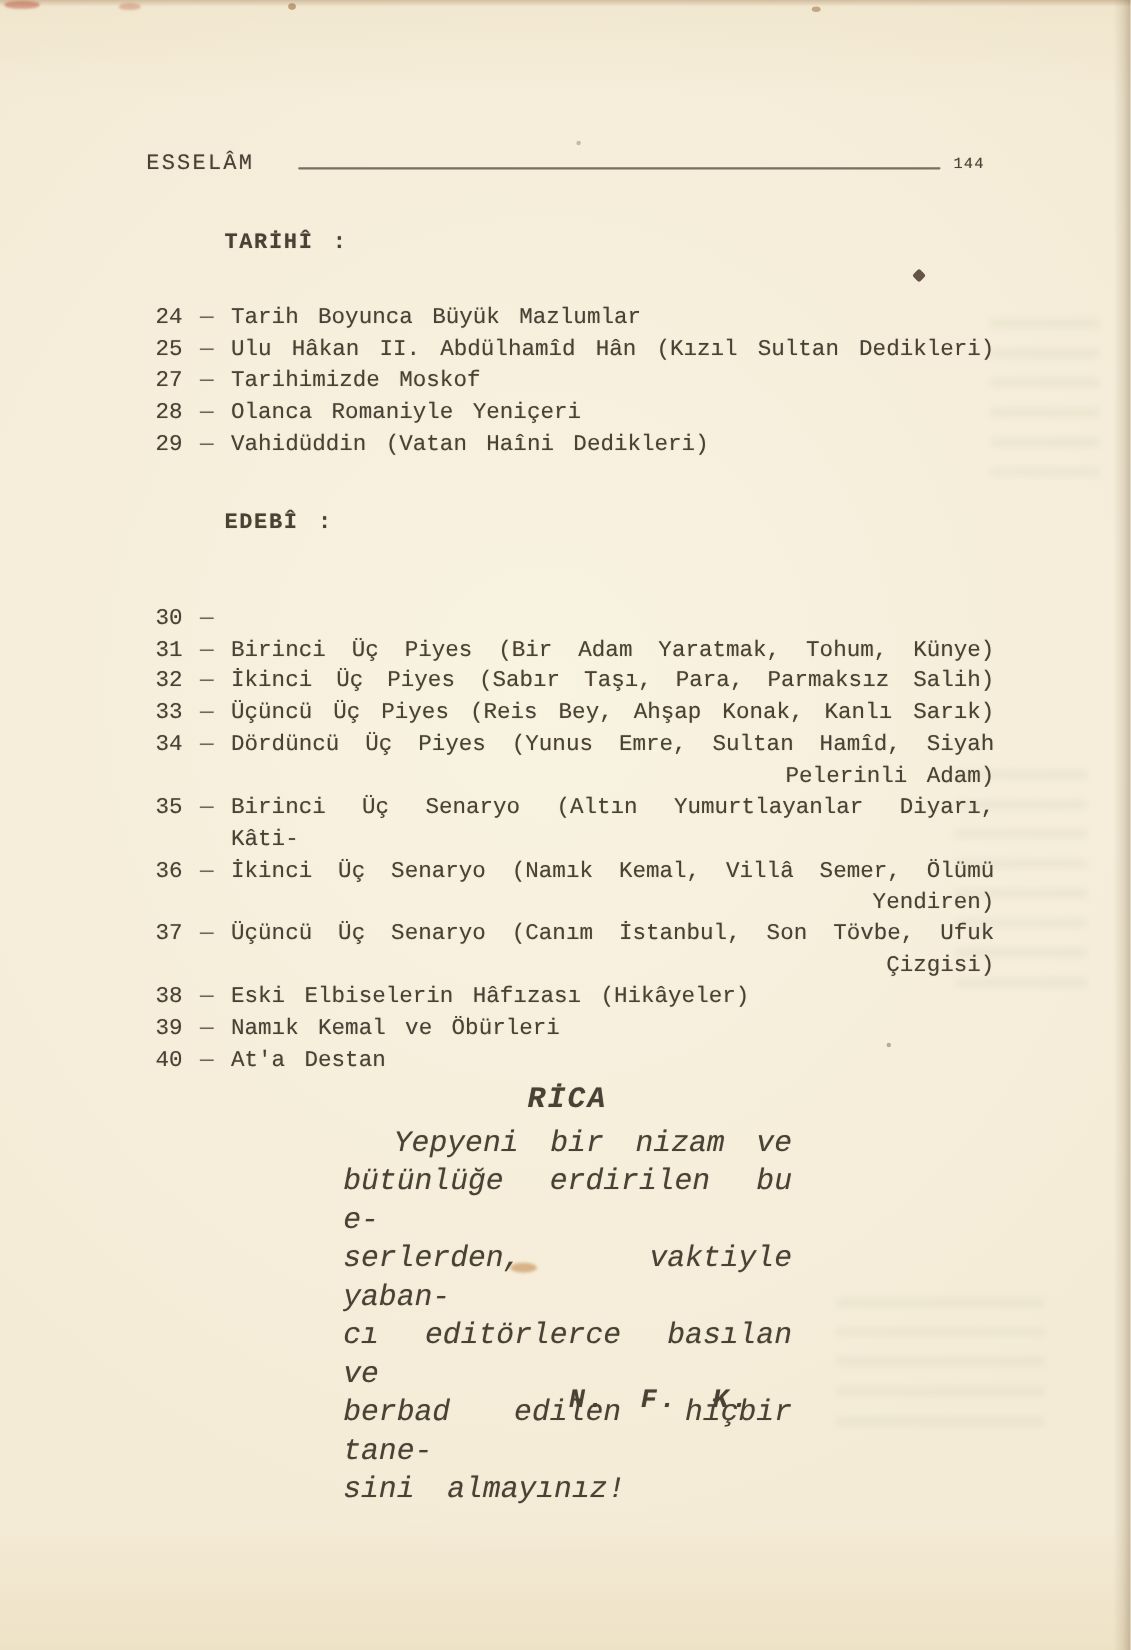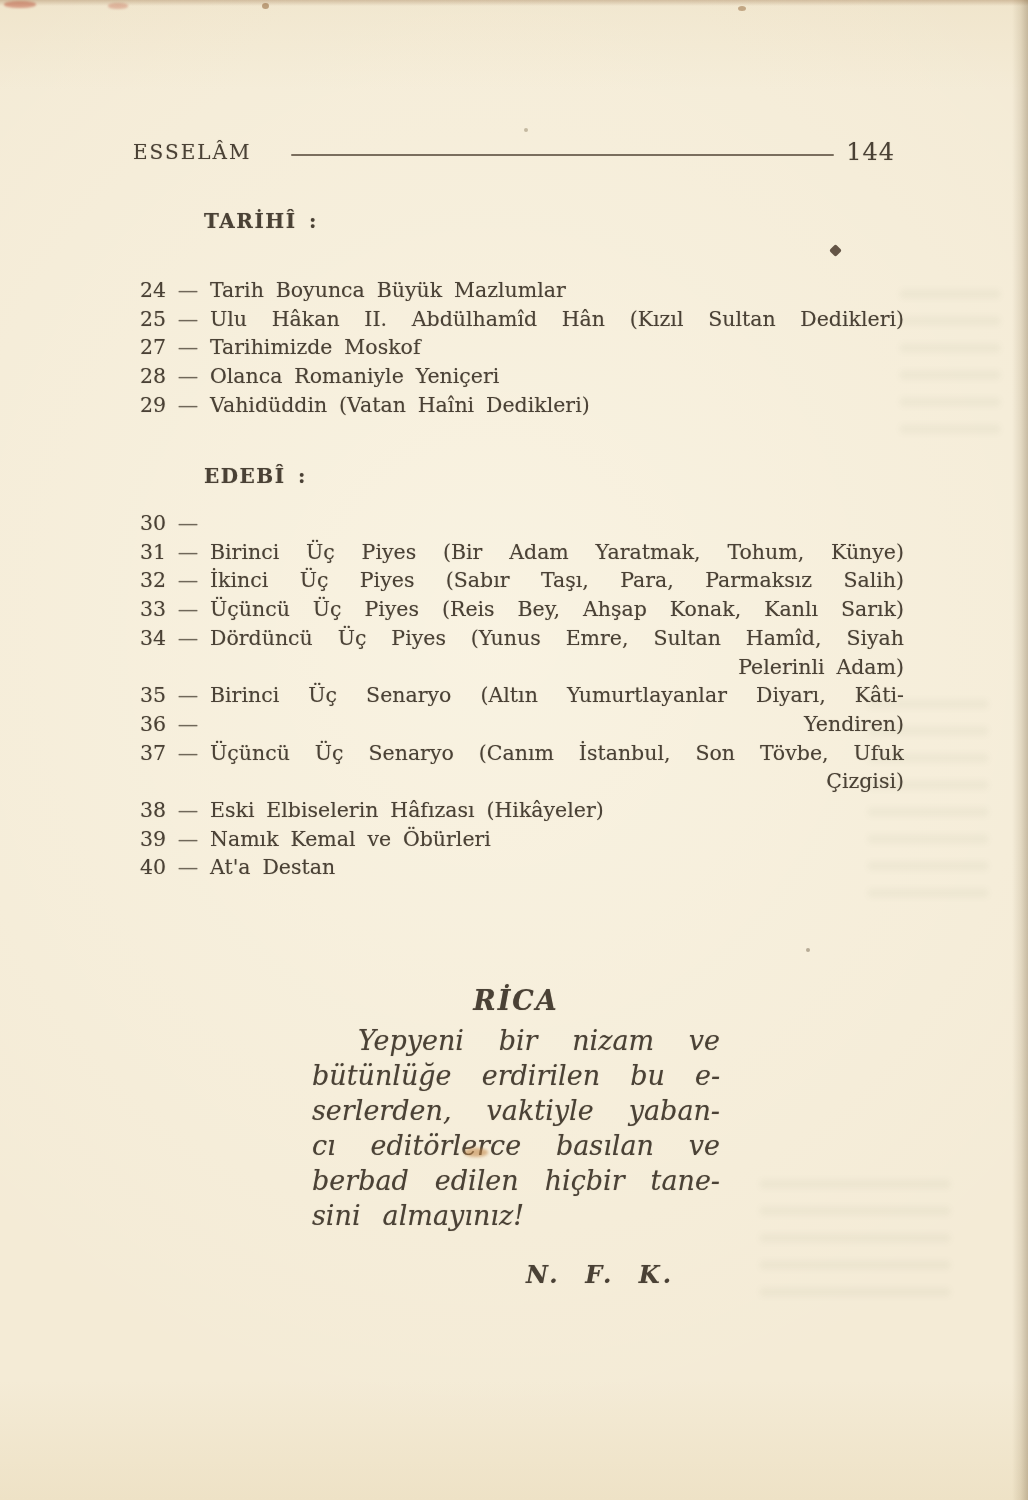--- a/index.html
+++ b/index.html
@@ -22,7 +22,7 @@
     background:linear-gradient(90deg,rgba(118,94,54,0),rgba(118,94,54,.14) 55%,rgba(96,72,38,.30) 100%);
     pointer-events:none;
   }
-  .ink{text-shadow:0 0 1px rgba(74,65,53,.38);}
+  .ink{text-shadow:0 0 1px rgba(74,65,53,.38);font-family:Liberation Mono, monospace;}
 
   
   .header{position:absolute;top:138px;left:133px;width:762px;display:flex;align-items:center;}

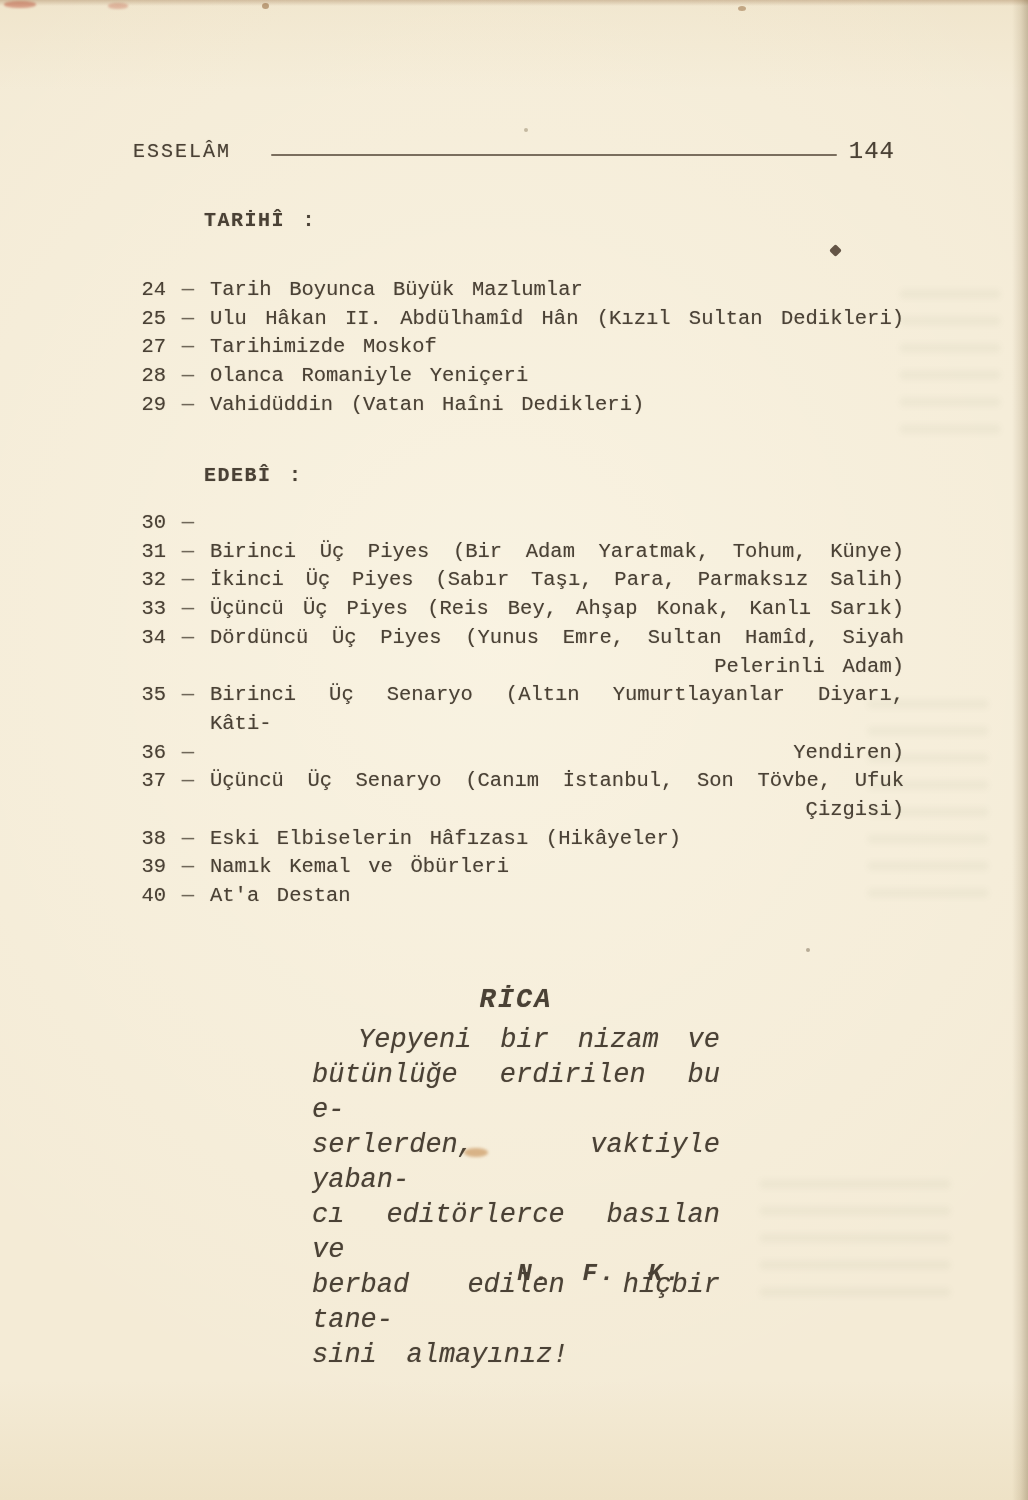--- a/index.html
+++ b/index.html
@@ -28,7 +28,7 @@
   .header{position:absolute;top:138px;left:133px;width:762px;display:flex;align-items:center;}
   .journal{font-size:20px;letter-spacing:2px;white-space:nowrap;}
   .rule{flex:1;height:2px;background:#574a3b;opacity:.78;margin:6px 12px 0 40px;border-radius:1px;}
-  .pageno{font-size:24px;letter-spacing:1px;white-space:nowrap;}
+  .pageno{font-size:14px;letter-spacing:1px;white-space:nowrap;}
 
   
   .sec-h{position:absolute;left:204px;font-size:20px;font-weight:bold;letter-spacing:1.5px;word-spacing:4px;}

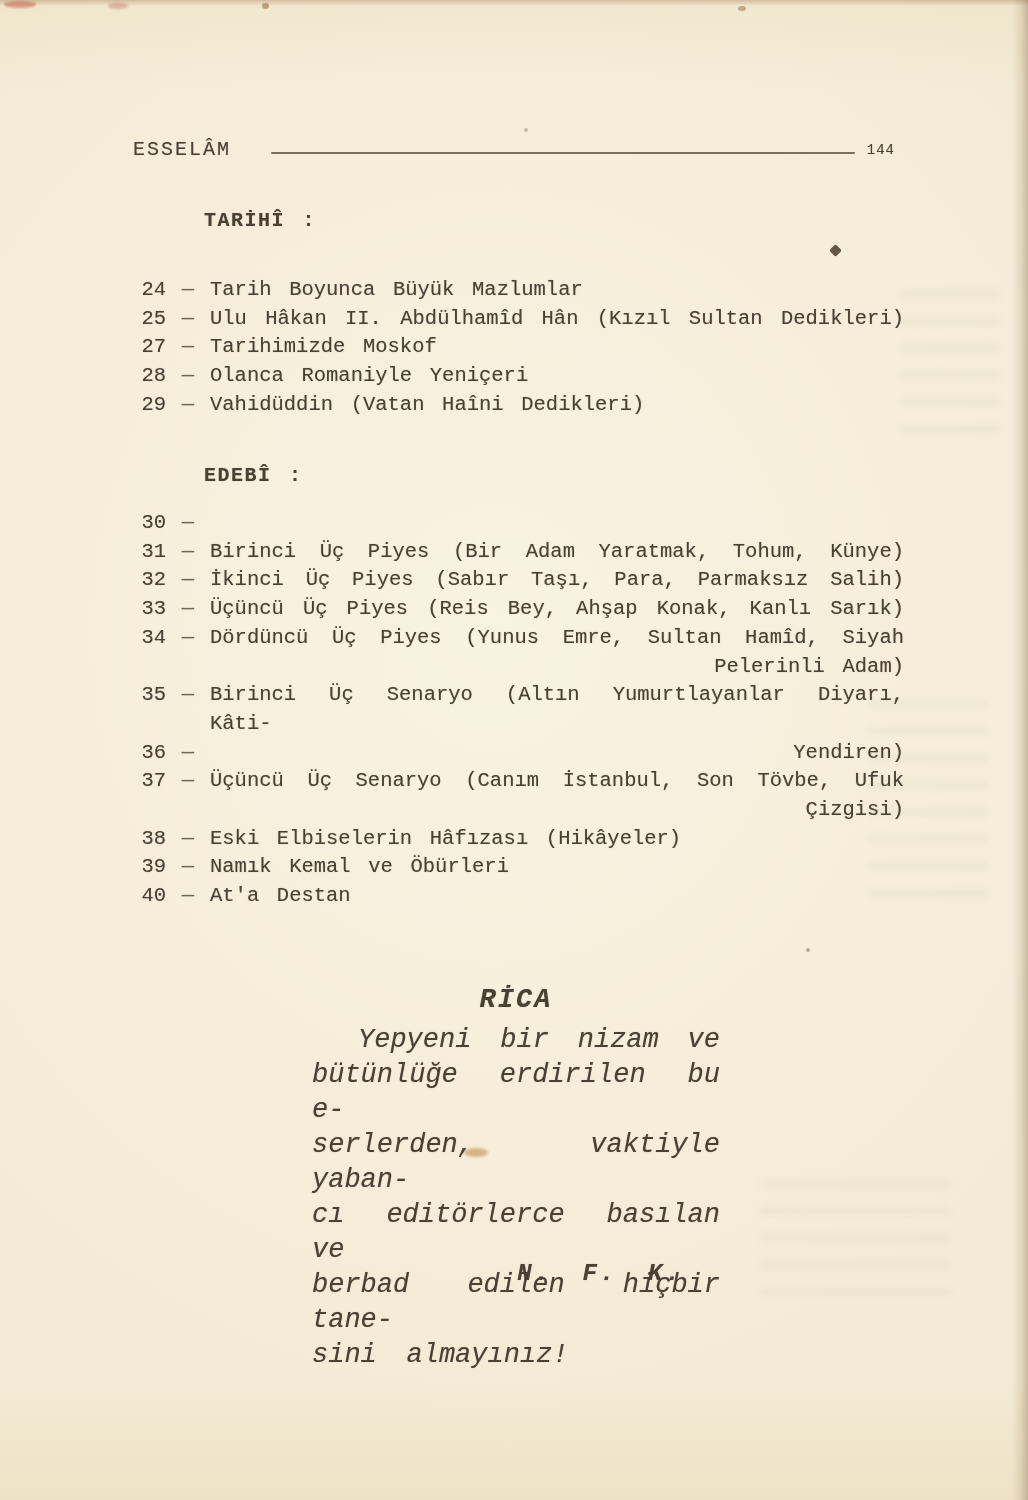--- a/index.html
+++ b/index.html
@@ -38,7 +38,7 @@
   
   .list{position:absolute;left:128px;width:776px;font-size:20.5px;line-height:28.7px;}
   .list.tarihi{top:276px;}
-  .list.edebi{top:509px;}
+  .list.edebi{top:549px;}
   .row{display:flex;align-items:baseline;}
   .num{width:38px;text-align:right;flex:none;}
   .dash{width:44px;text-align:center;flex:none;opacity:.78;}

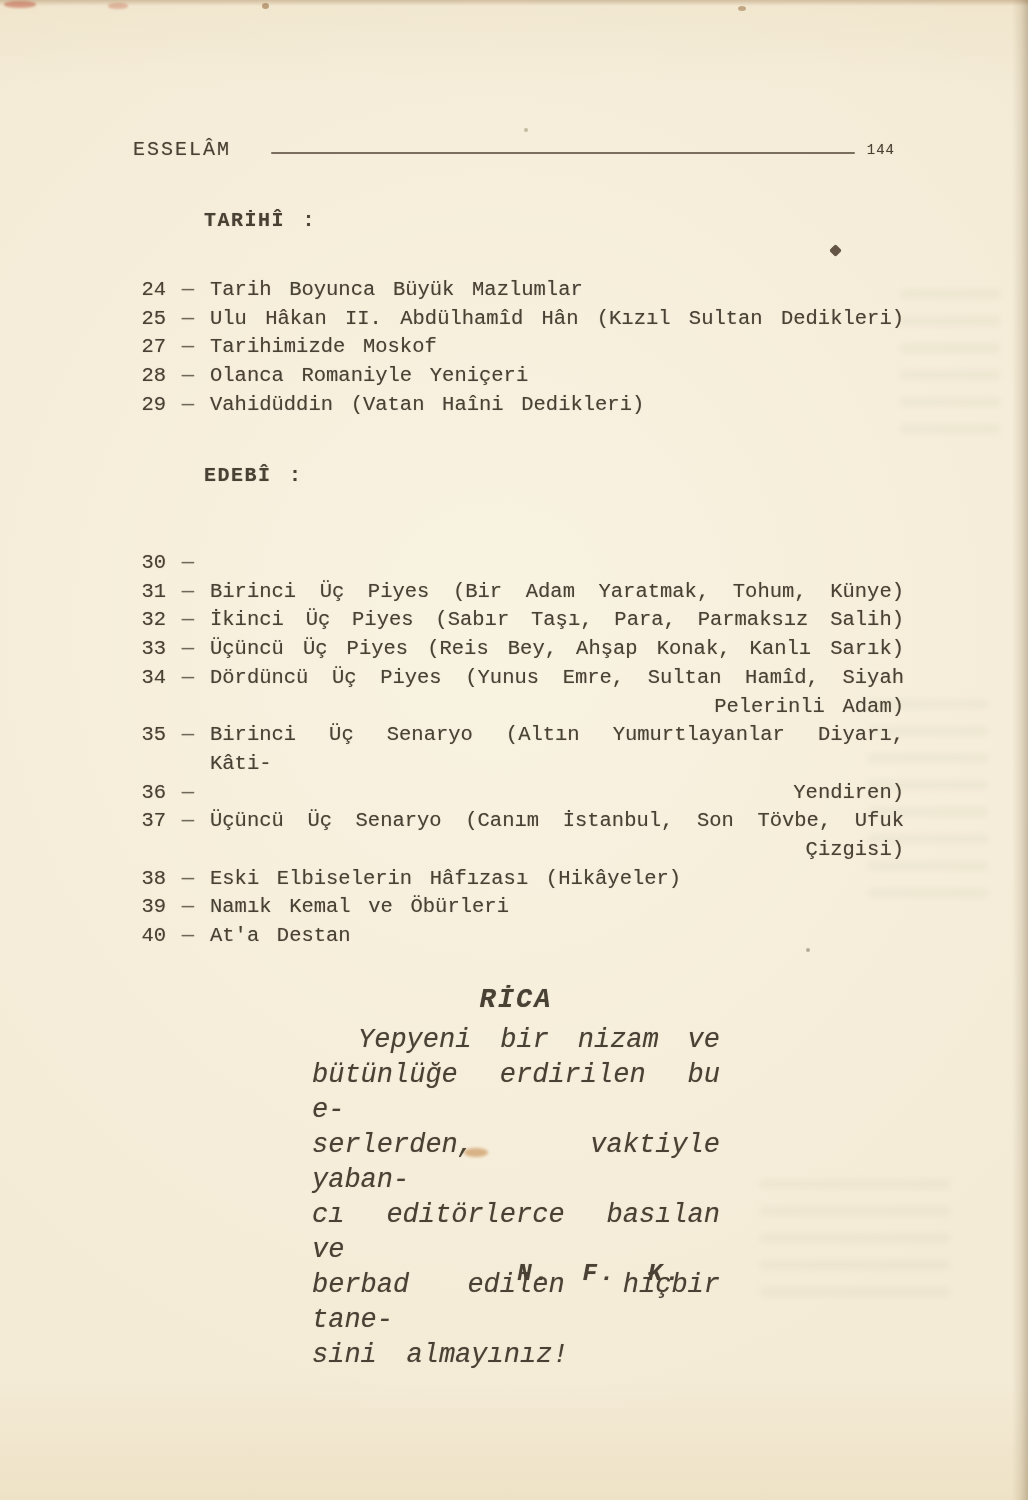--- a/index.html
+++ b/index.html
@@ -171,6 +171,7 @@
       <span class="num">36</span>
       <span class="dash">—</span>
       <span class="txt">
+        <span class="line fill">İkinci Üç Senaryo (Namık Kemal, Villâ Semer, Ölümü</span>
         <span class="line cont">Yendiren)</span>
       </span>
     </div>

